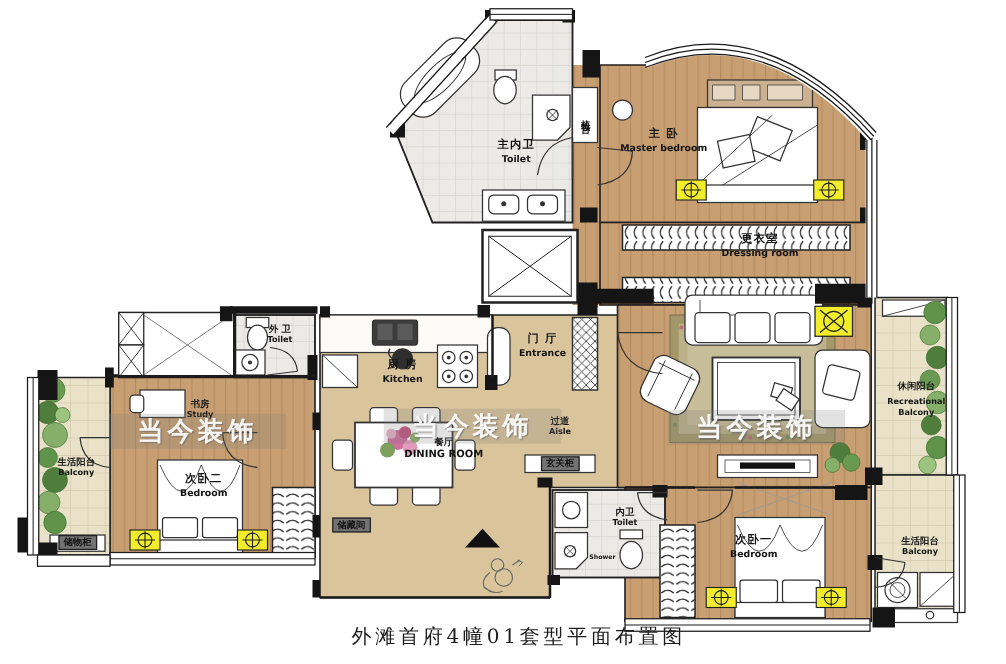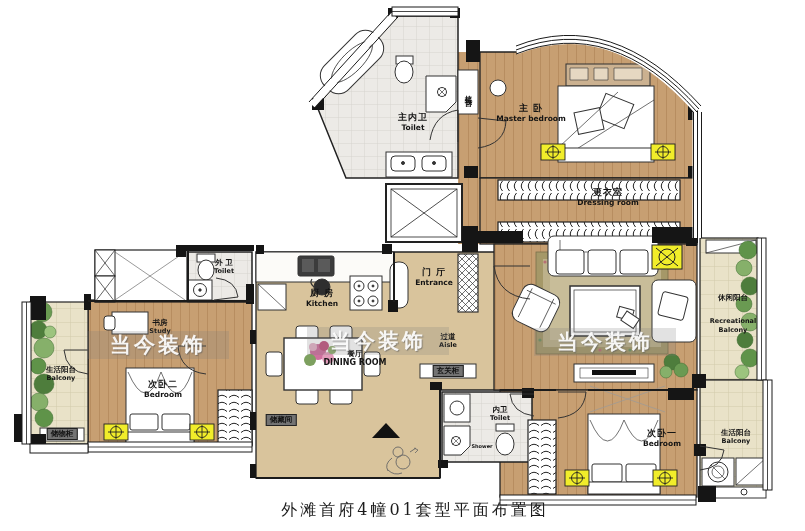--- a/index.html
+++ b/index.html
@@ -12,7 +12,7 @@
   .en{font-size:7.5px;white-space:nowrap;}
   .small .cn{font-size:7.5px;letter-spacing:0;}
   .small .en{font-size:6.5px;}
-  .wrap .en{white-space:normal;width:58px;display:block;margin:15px auto;}
+  .wrap .en{white-space:normal;width:58px;display:block;margin:4px auto;}
   .boxed{position:absolute;transform:translate(-50%,-50%);background:#737373;
          border:1px solid #222;padding:0 3px;font-size:7.5px;font-weight:700;
          color:#111;white-space:nowrap;z-index:5;}

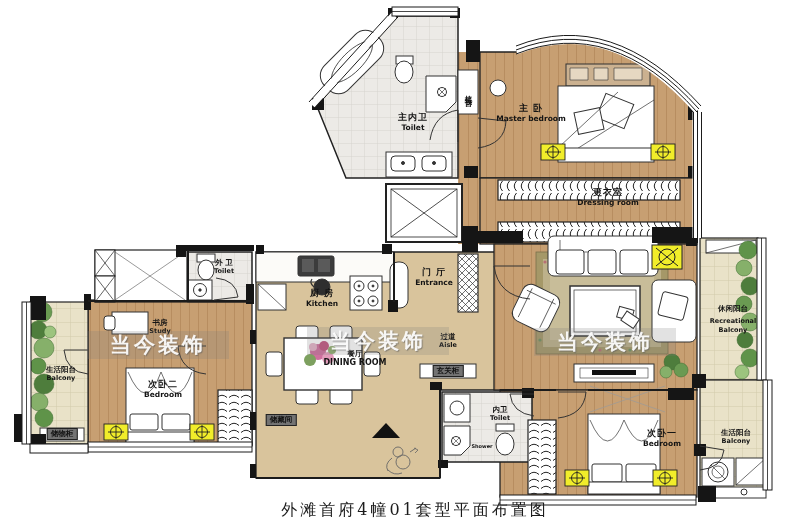--- a/index.html
+++ b/index.html
@@ -441,7 +441,7 @@
   <div class="en">Toilet</div>
 </div>
 <div class="tiny" style="left:482px;top:446px;">Shower</div>
-<div class="lbl" style="left:662px;top:438px;">
+<div class="lbl" style="left:603px;top:438px;">
   <div class="cn">次卧一</div>
   <div class="en">Bedroom</div>
 </div>

